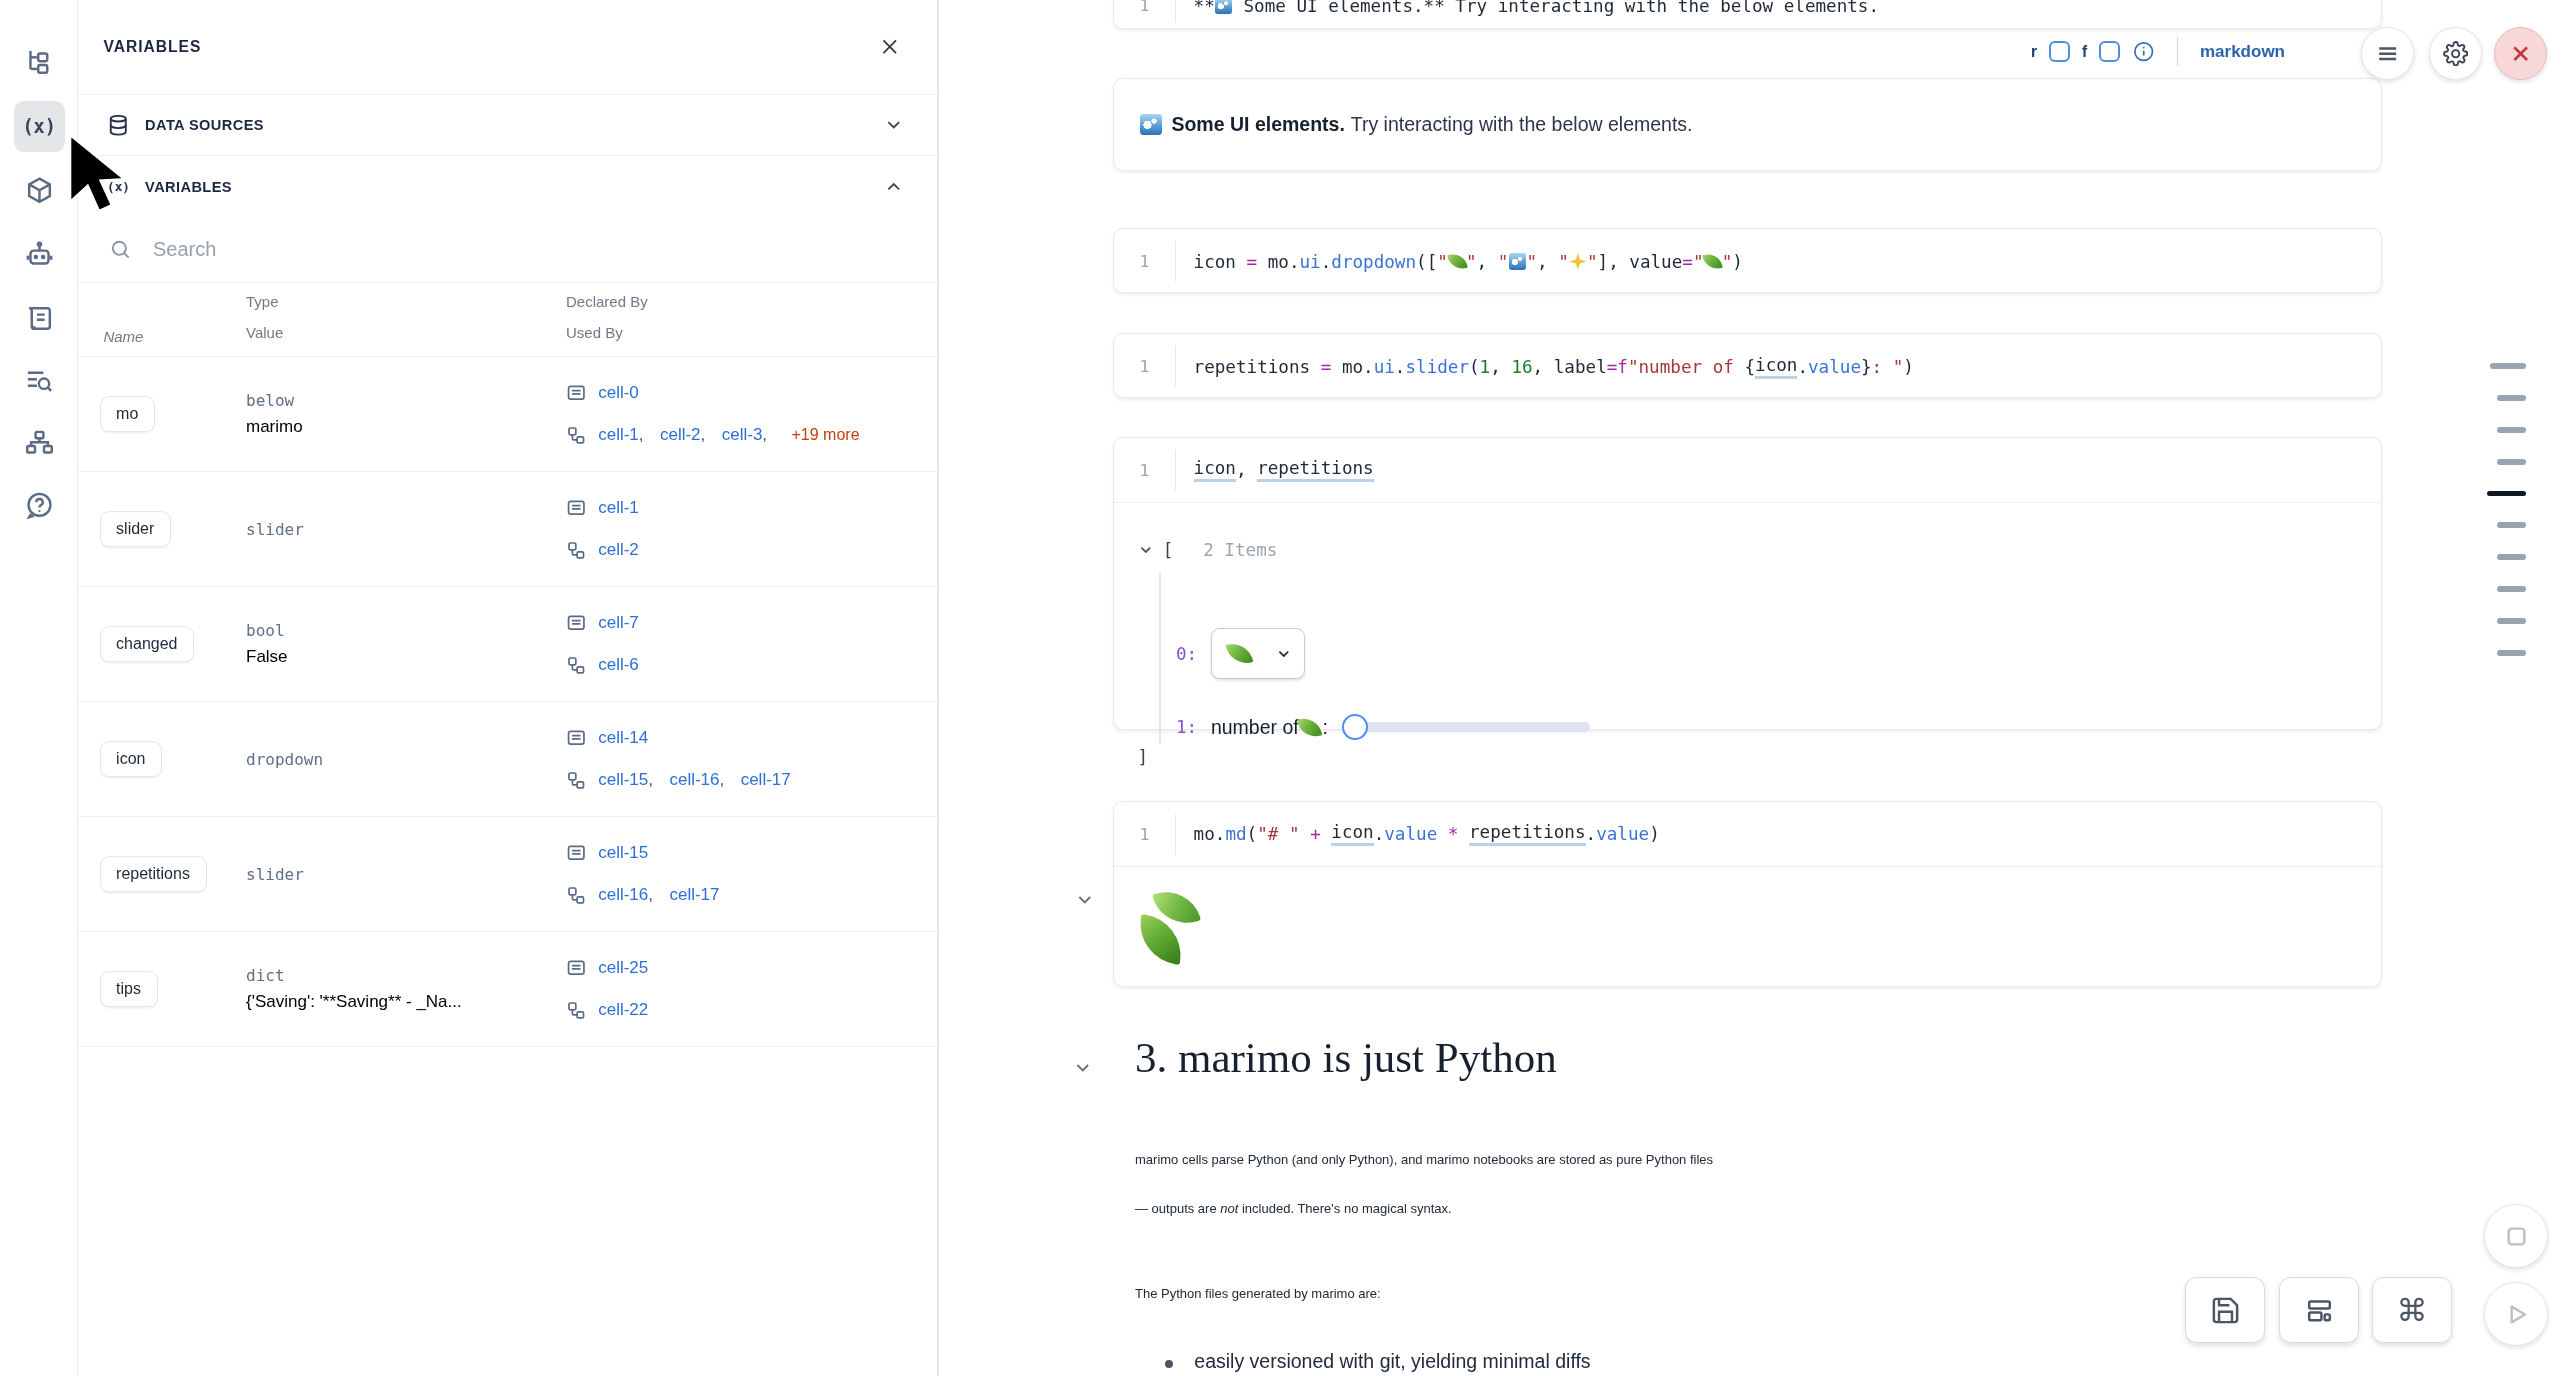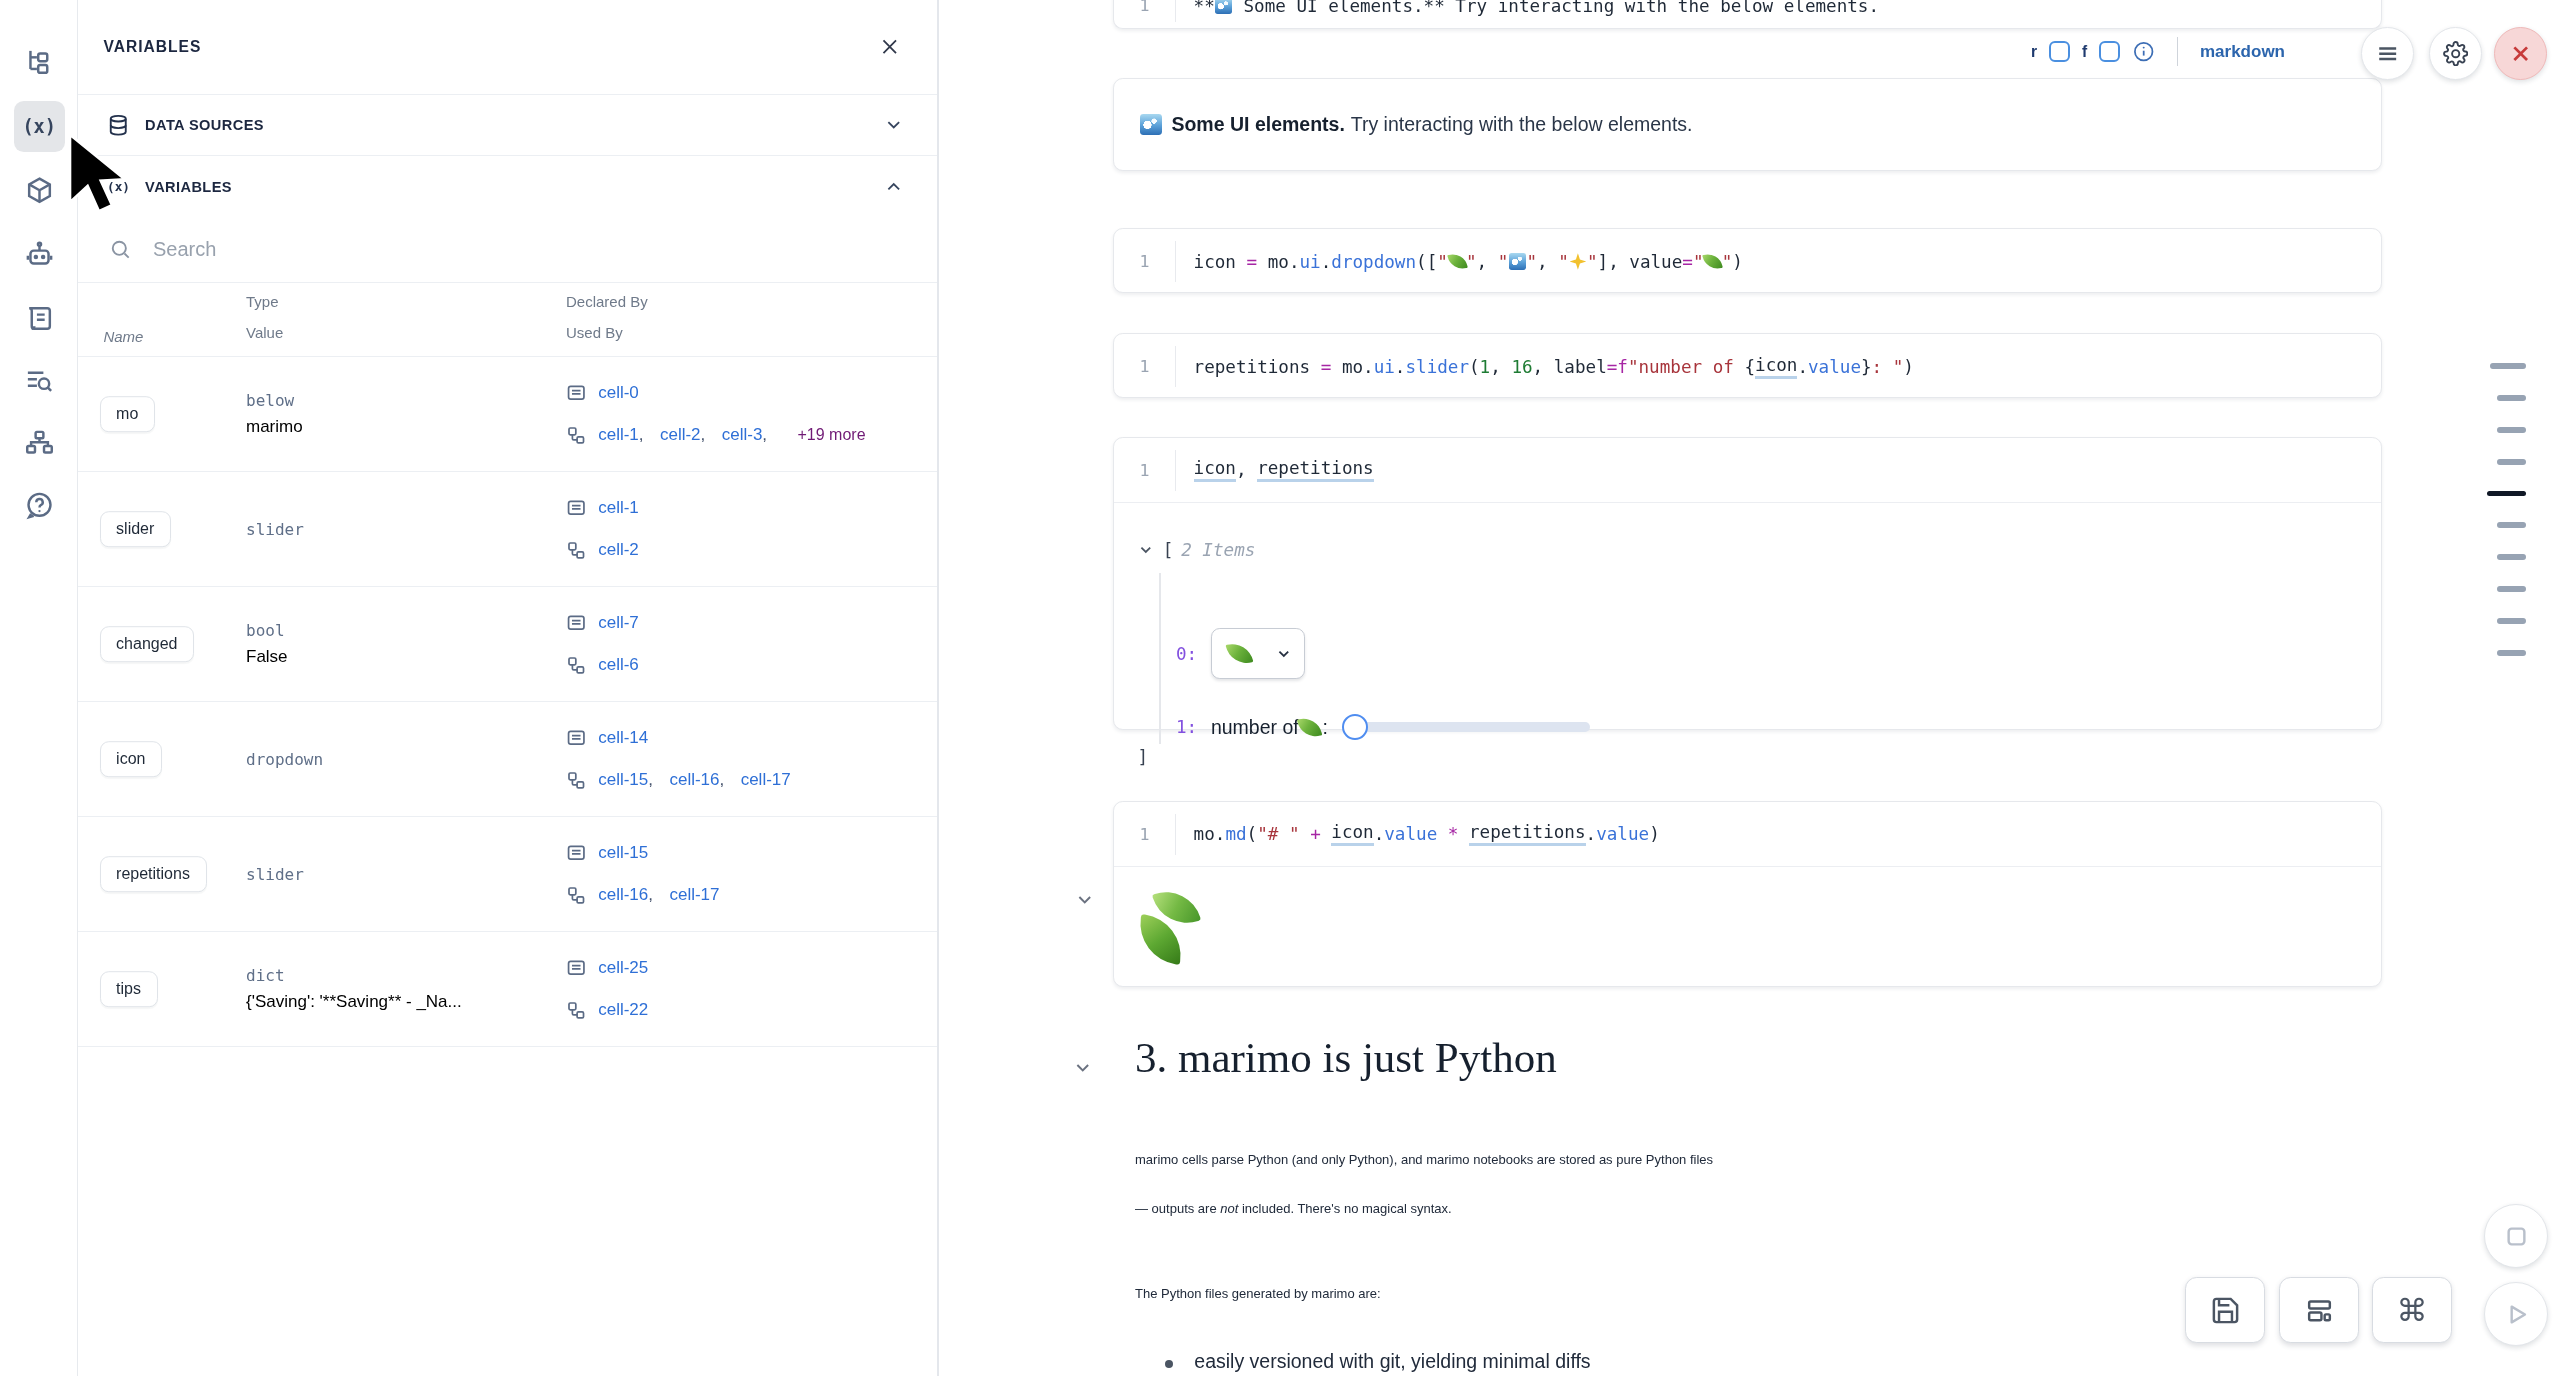--- a/index.html
+++ b/index.html
@@ -57,7 +57,7 @@
   .ref-icon { width: 20.5px; height: 20.5px; color: #5b6b85; flex: 0 0 auto; }
   .cell-link { color: #2e6fd6; font-size: 17px; }
   .cell-link:not(:last-child)::after { content: ",\00a0"; color: #42506a; }
-  .more { color: #701a75; font-size: 16px; margin-left: 14px; }
+  .more { color: #c2410c; font-size: 16px; margin-left: 8px; }
 
   
   .content { position: absolute; left: 939px; top: 0; width: 1637px; height: 1377px; background: #fff; }

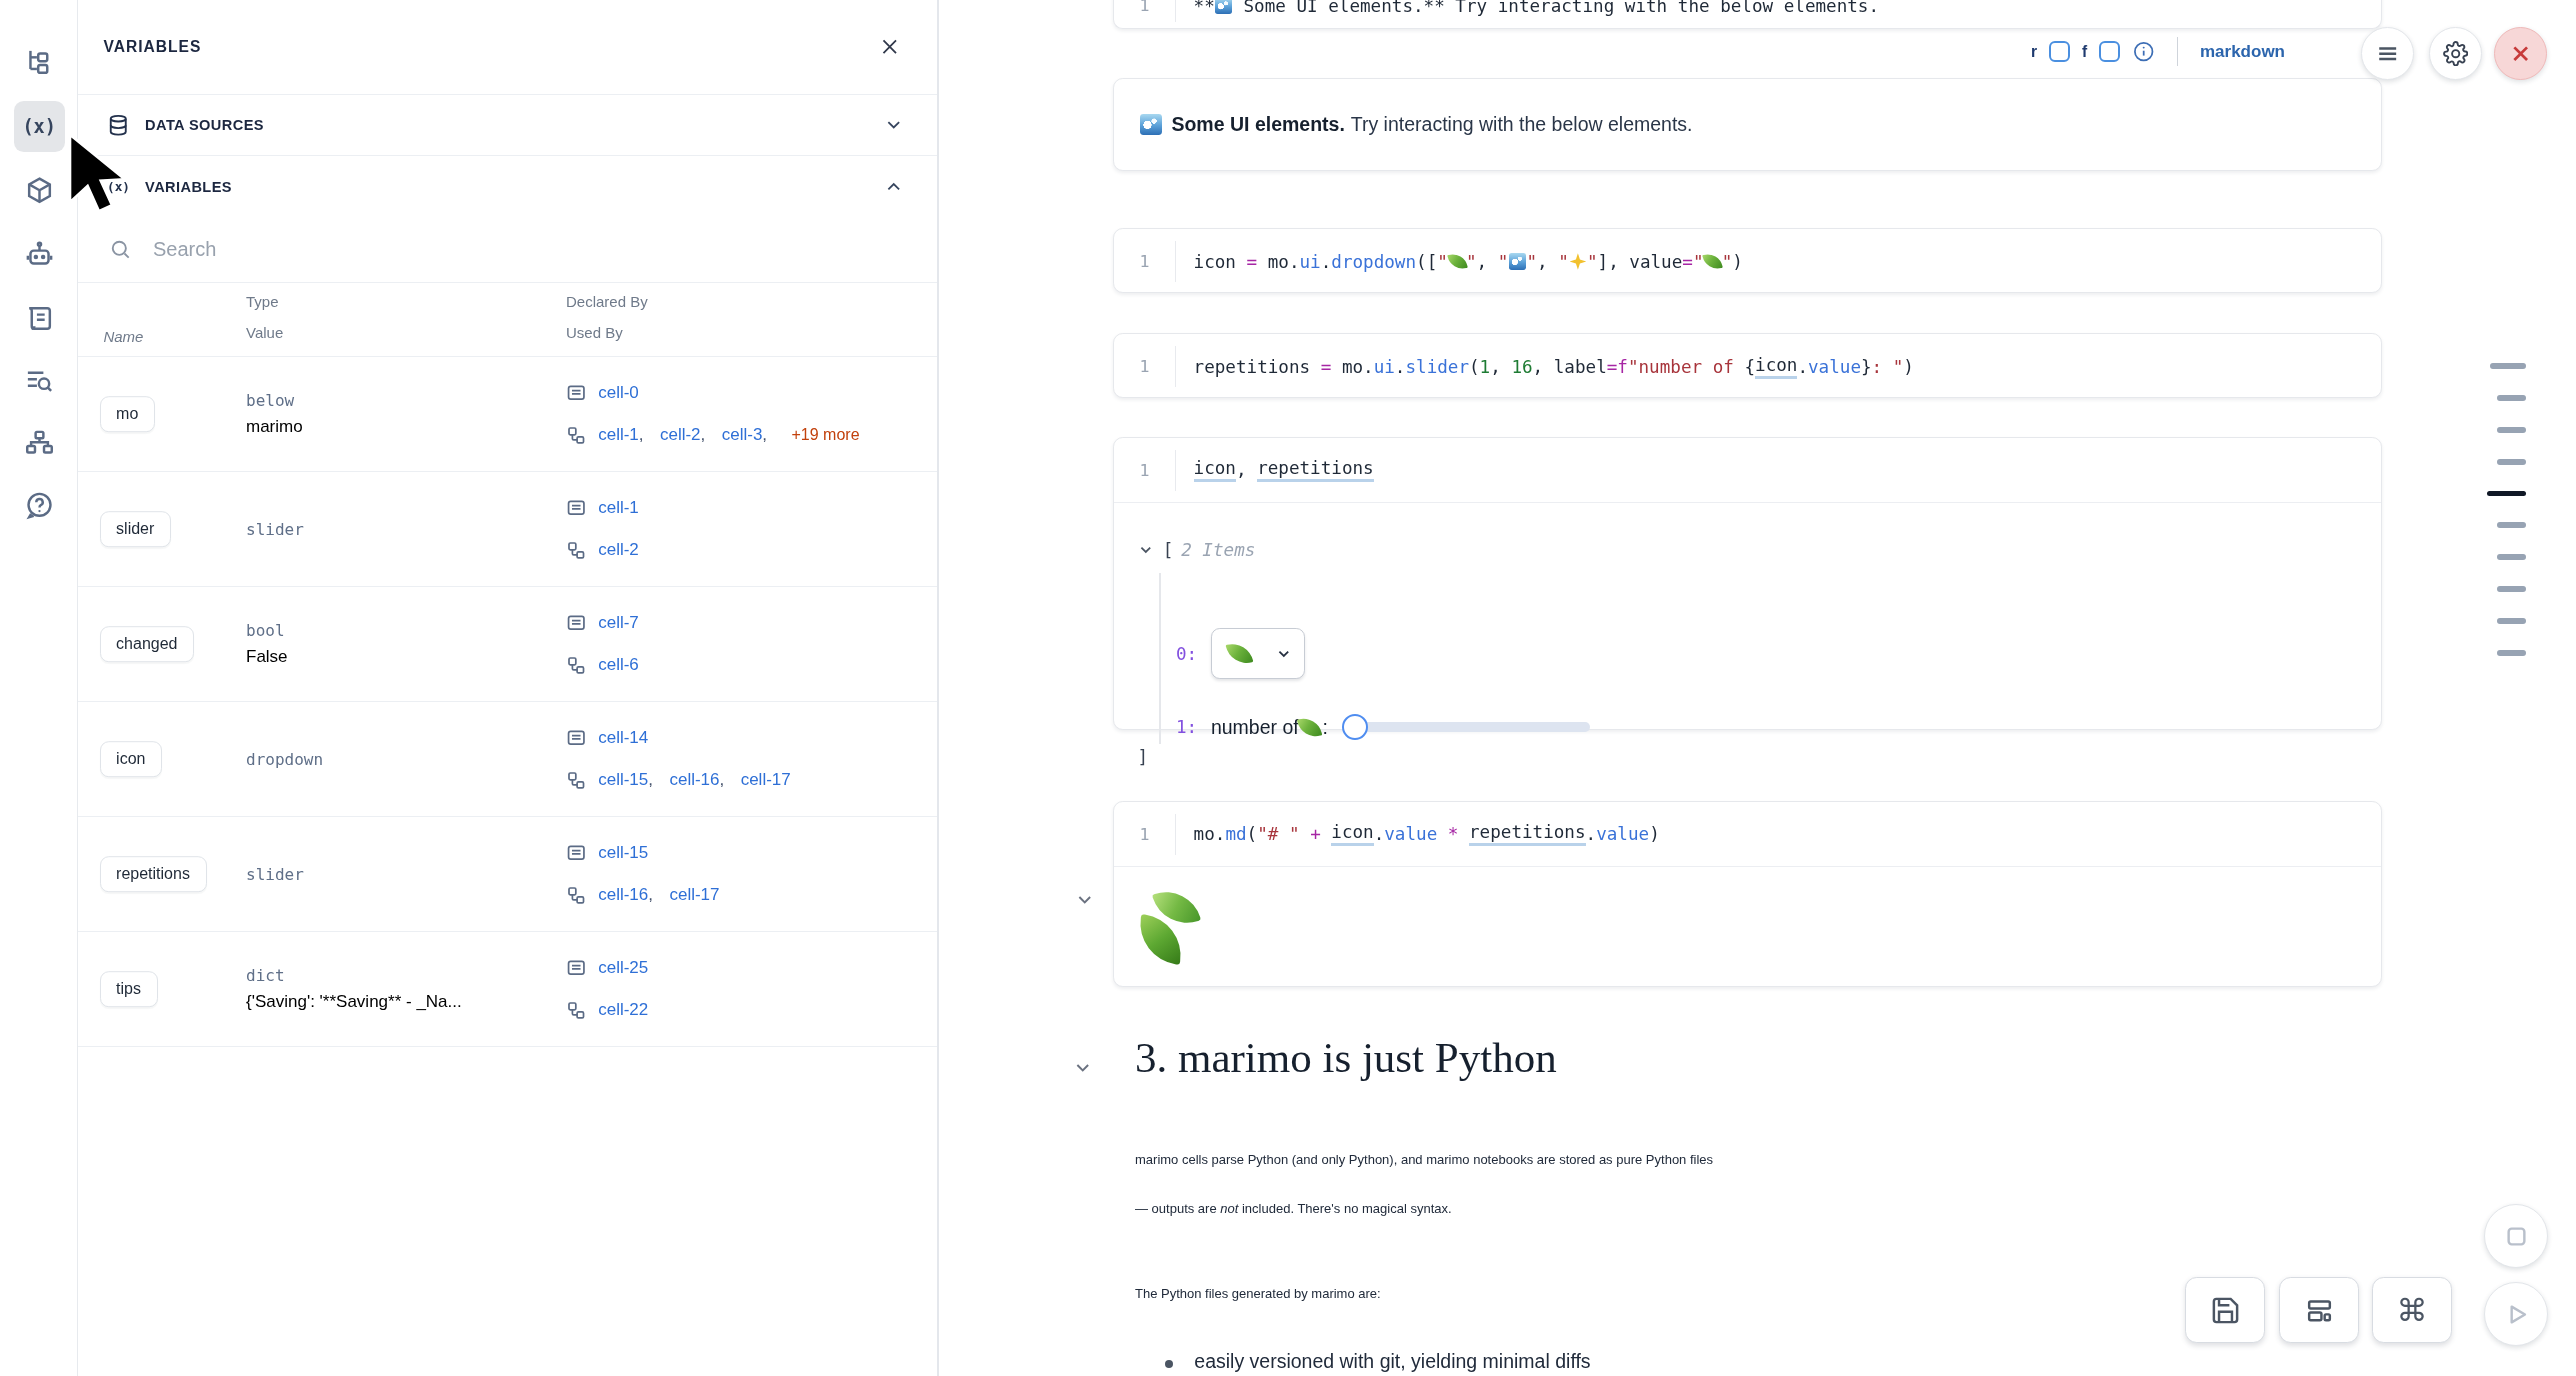--- a/index.html
+++ b/index.html
@@ -113,7 +113,7 @@
     font-family: "DejaVu Sans Mono", monospace; font-size: 17.6px; color: #374151; }
   .tree-head { position: absolute; left: 23.4px; top: 37px; display: flex; align-items: center; gap: 7.8px; }
   .tree-chev { width: 17.6px; height: 17.6px; color: #4b5563; }
-  .tree-items { font-style: italic; color: #9aa4b2; margin-left: 0; }
+  .tree-items { color: #9aa4b2; margin-left: 22px; }
   .tree-guide { position: absolute; left: 45px; top: 70px; height: 171px; width: 1.5px; background: #e5e7eb; }
   .tree-key { color: #8250df; }
   .item0 { position: absolute; left: 62px; top: 125px; display: flex; align-items: center; gap: 13.7px; }

